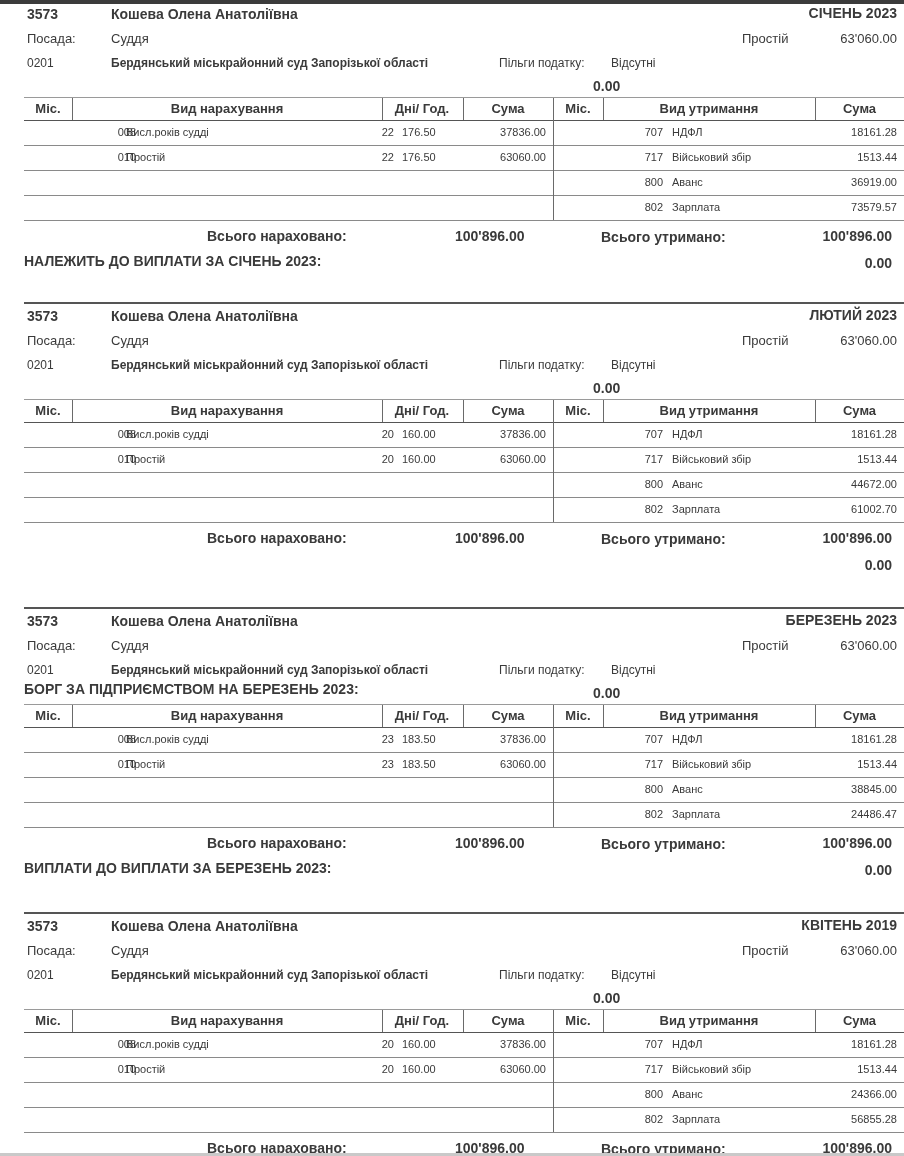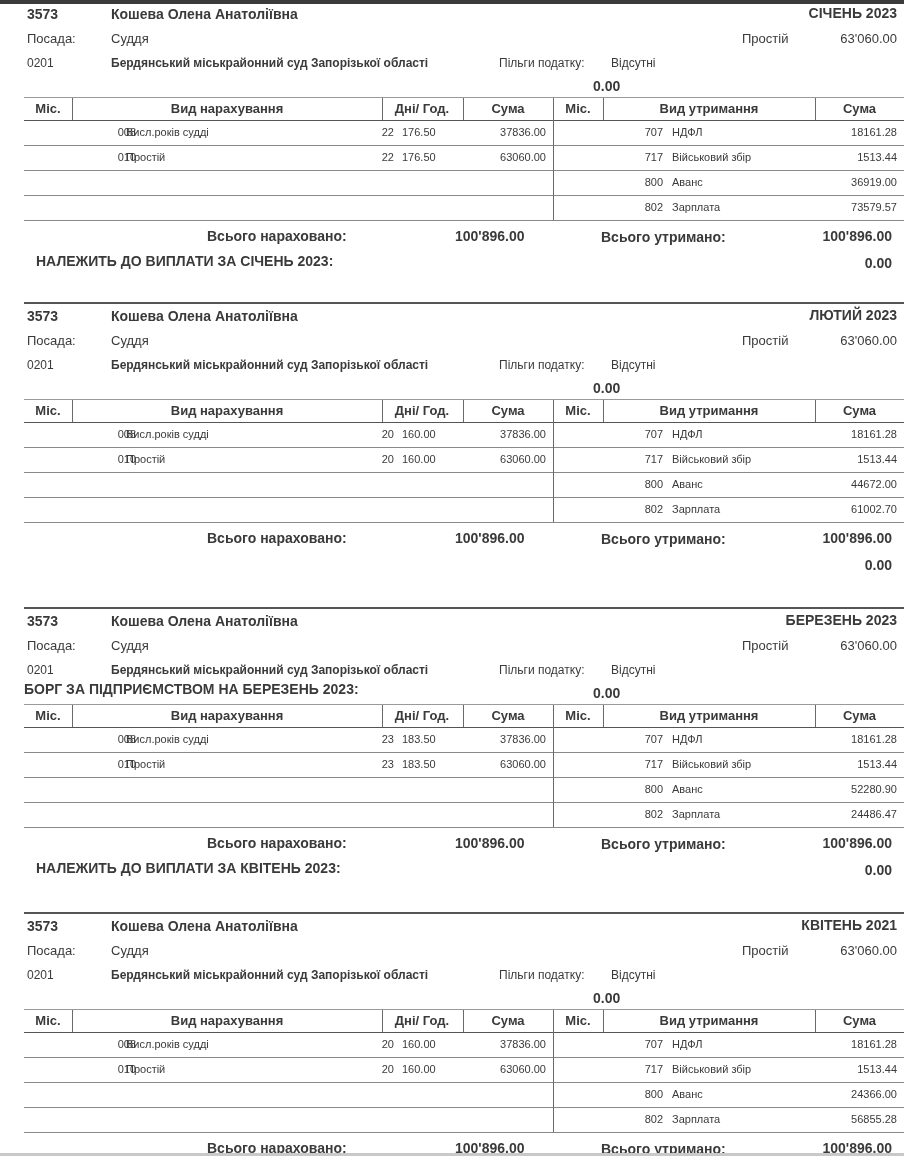--- a/index.html
+++ b/index.html
@@ -42,7 +42,7 @@
   .tot-acc-value { left: 455px; top: 228px; font-size: 14px; font-weight: bold; }
   .tot-ded-label { left: 601px; top: 229px; font-size: 14px; font-weight: bold; }
   .tot-ded-value { right: 12px; top: 228px; font-size: 14px; font-weight: bold; }
-  .pay-label { left: 24px; top: 253px; font-size: 14px; font-weight: bold; margin-left: 12px; }
+  .pay-label { left: 24px; top: 253px; font-size: 14px; font-weight: bold; }
   .pay-value { right: 12px; top: 255px; font-size: 14px; font-weight: bold; }
 </style>
 </head>

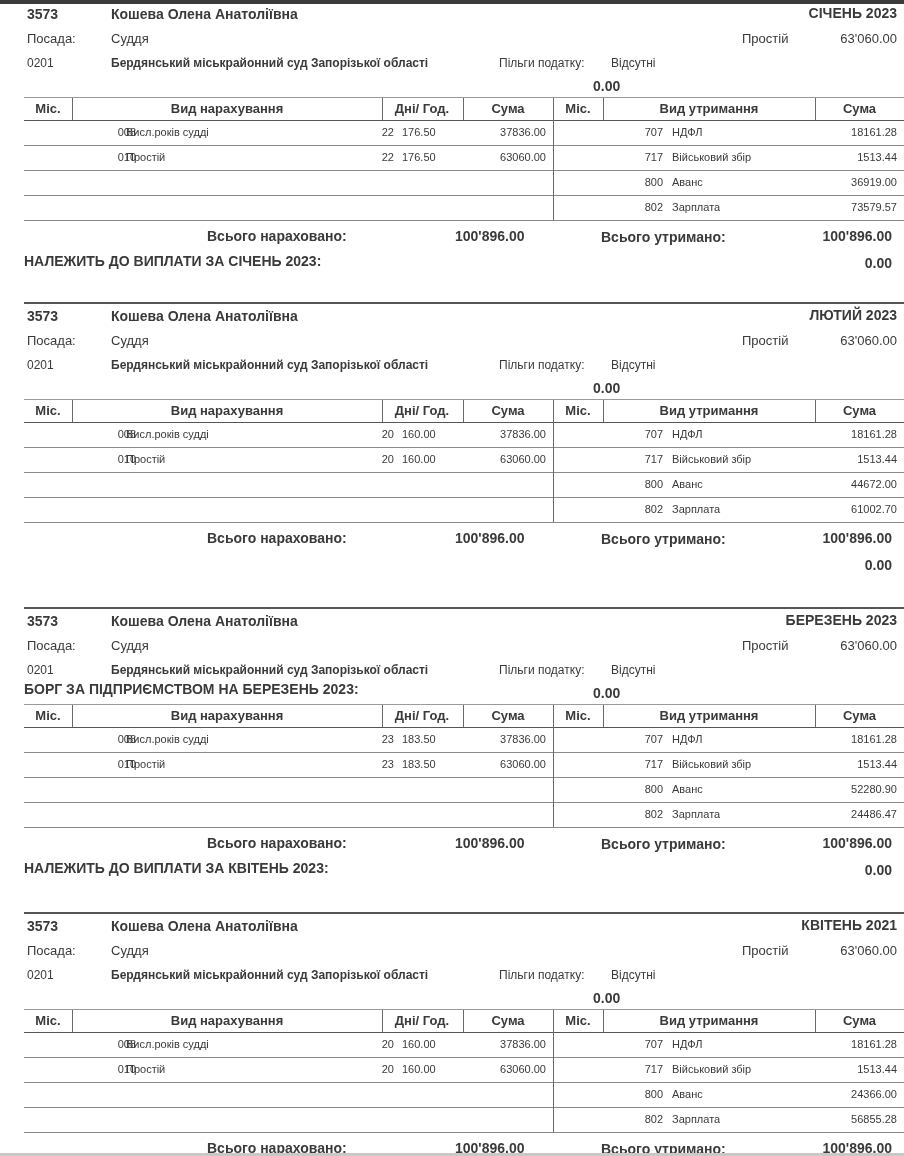--- a/index.html
+++ b/index.html
@@ -296,7 +296,7 @@
     <div class="vline" style="left:529px"></div>
     <div class="cell r" style="left:579px;width:60px">800</div>
     <div class="cell" style="left:648px;width:143px">Аванс</div>
-    <div class="cell r" style="left:791px;width:82px">52280.90</div>
+    <div class="cell r" style="left:791px;width:82px">38845.00</div>
   </div>
 
   <div class="row" style="top: 98px;">

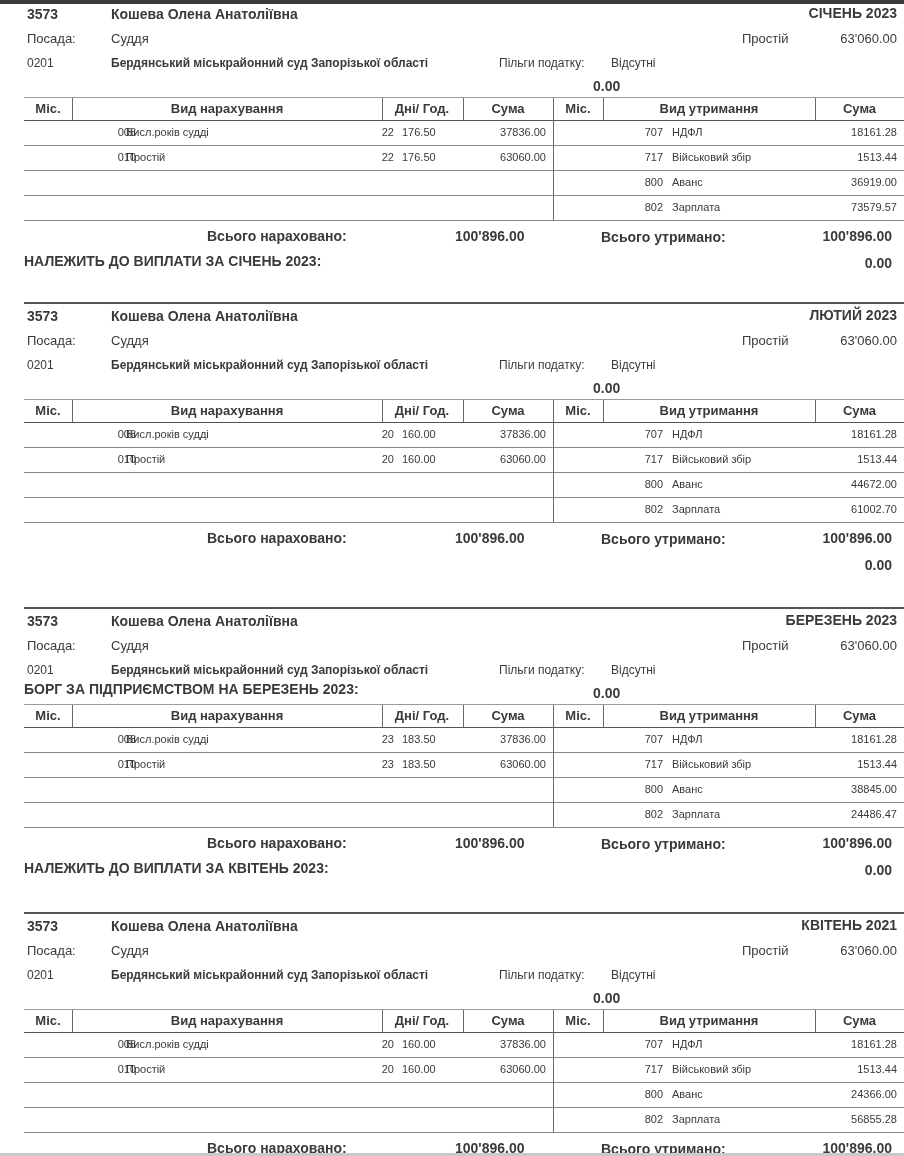--- a/index.html
+++ b/index.html
@@ -317,7 +317,7 @@
     <div class="t tot-acc-value">100'896.00</div>
     <div class="t tot-ded-label">Всього утримано:</div>
     <div class="t tot-ded-value">100'896.00</div>
-    <div class="t pay-label">НАЛЕЖИТЬ ДО ВИПЛАТИ ЗА КВІТЕНЬ 2023:</div>
+    <div class="t pay-label">ВИПЛАТИ ДО ВИПЛАТИ ЗА БЕРЕЗЕНЬ 2023:</div>
     <div class="t pay-value">0.00</div>
   </div>
 

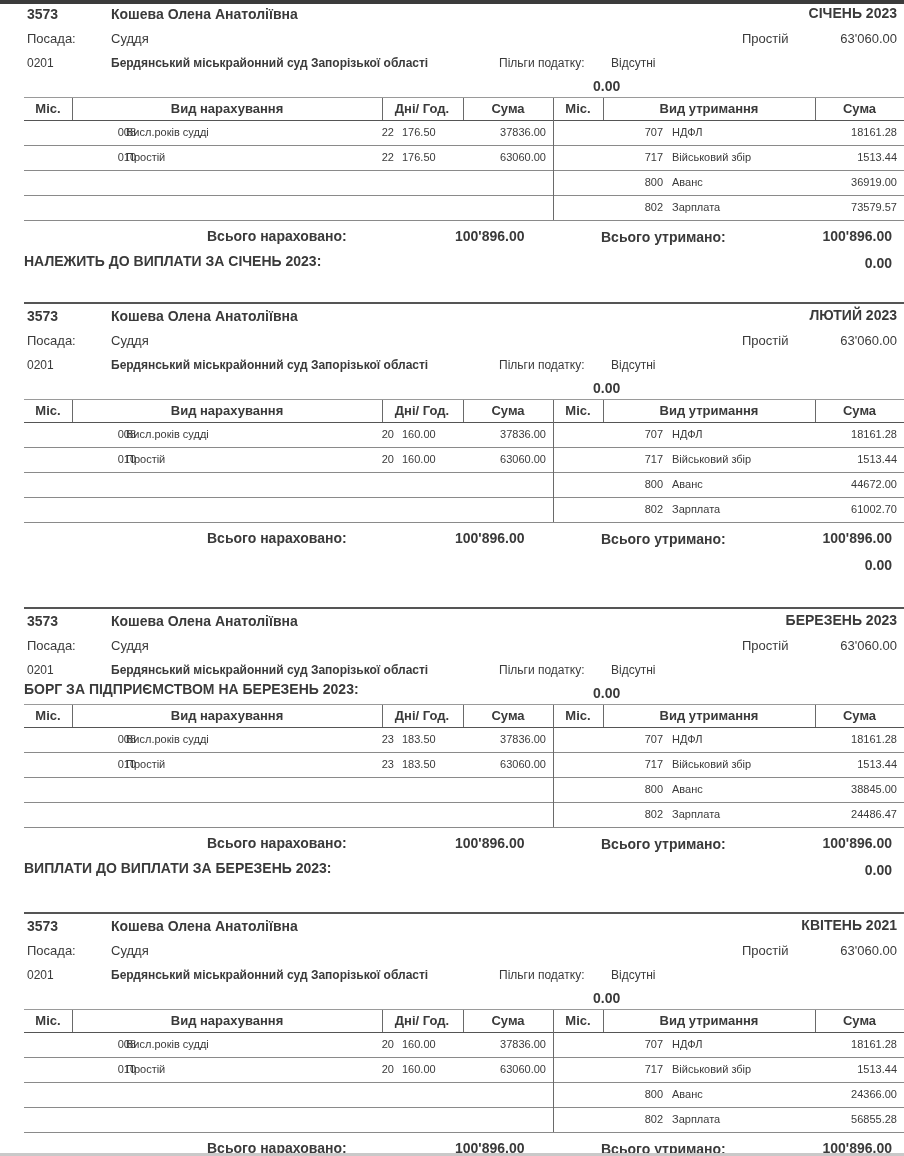--- a/index.html
+++ b/index.html
@@ -325,7 +325,7 @@
     <div class="sep"></div>
     <div class="t emp-id">3573</div>
     <div class="t emp-name">Кошева Олена Анатоліївна</div>
-    <div class="t period">КВІТЕНЬ 2021</div>
+    <div class="t period">КВІТЕНЬ 2019</div>
     <div class="t pos-label">Посада:</div>
     <div class="t pos-value">Суддя</div>
     <div class="t rate-label">Простій</div>

